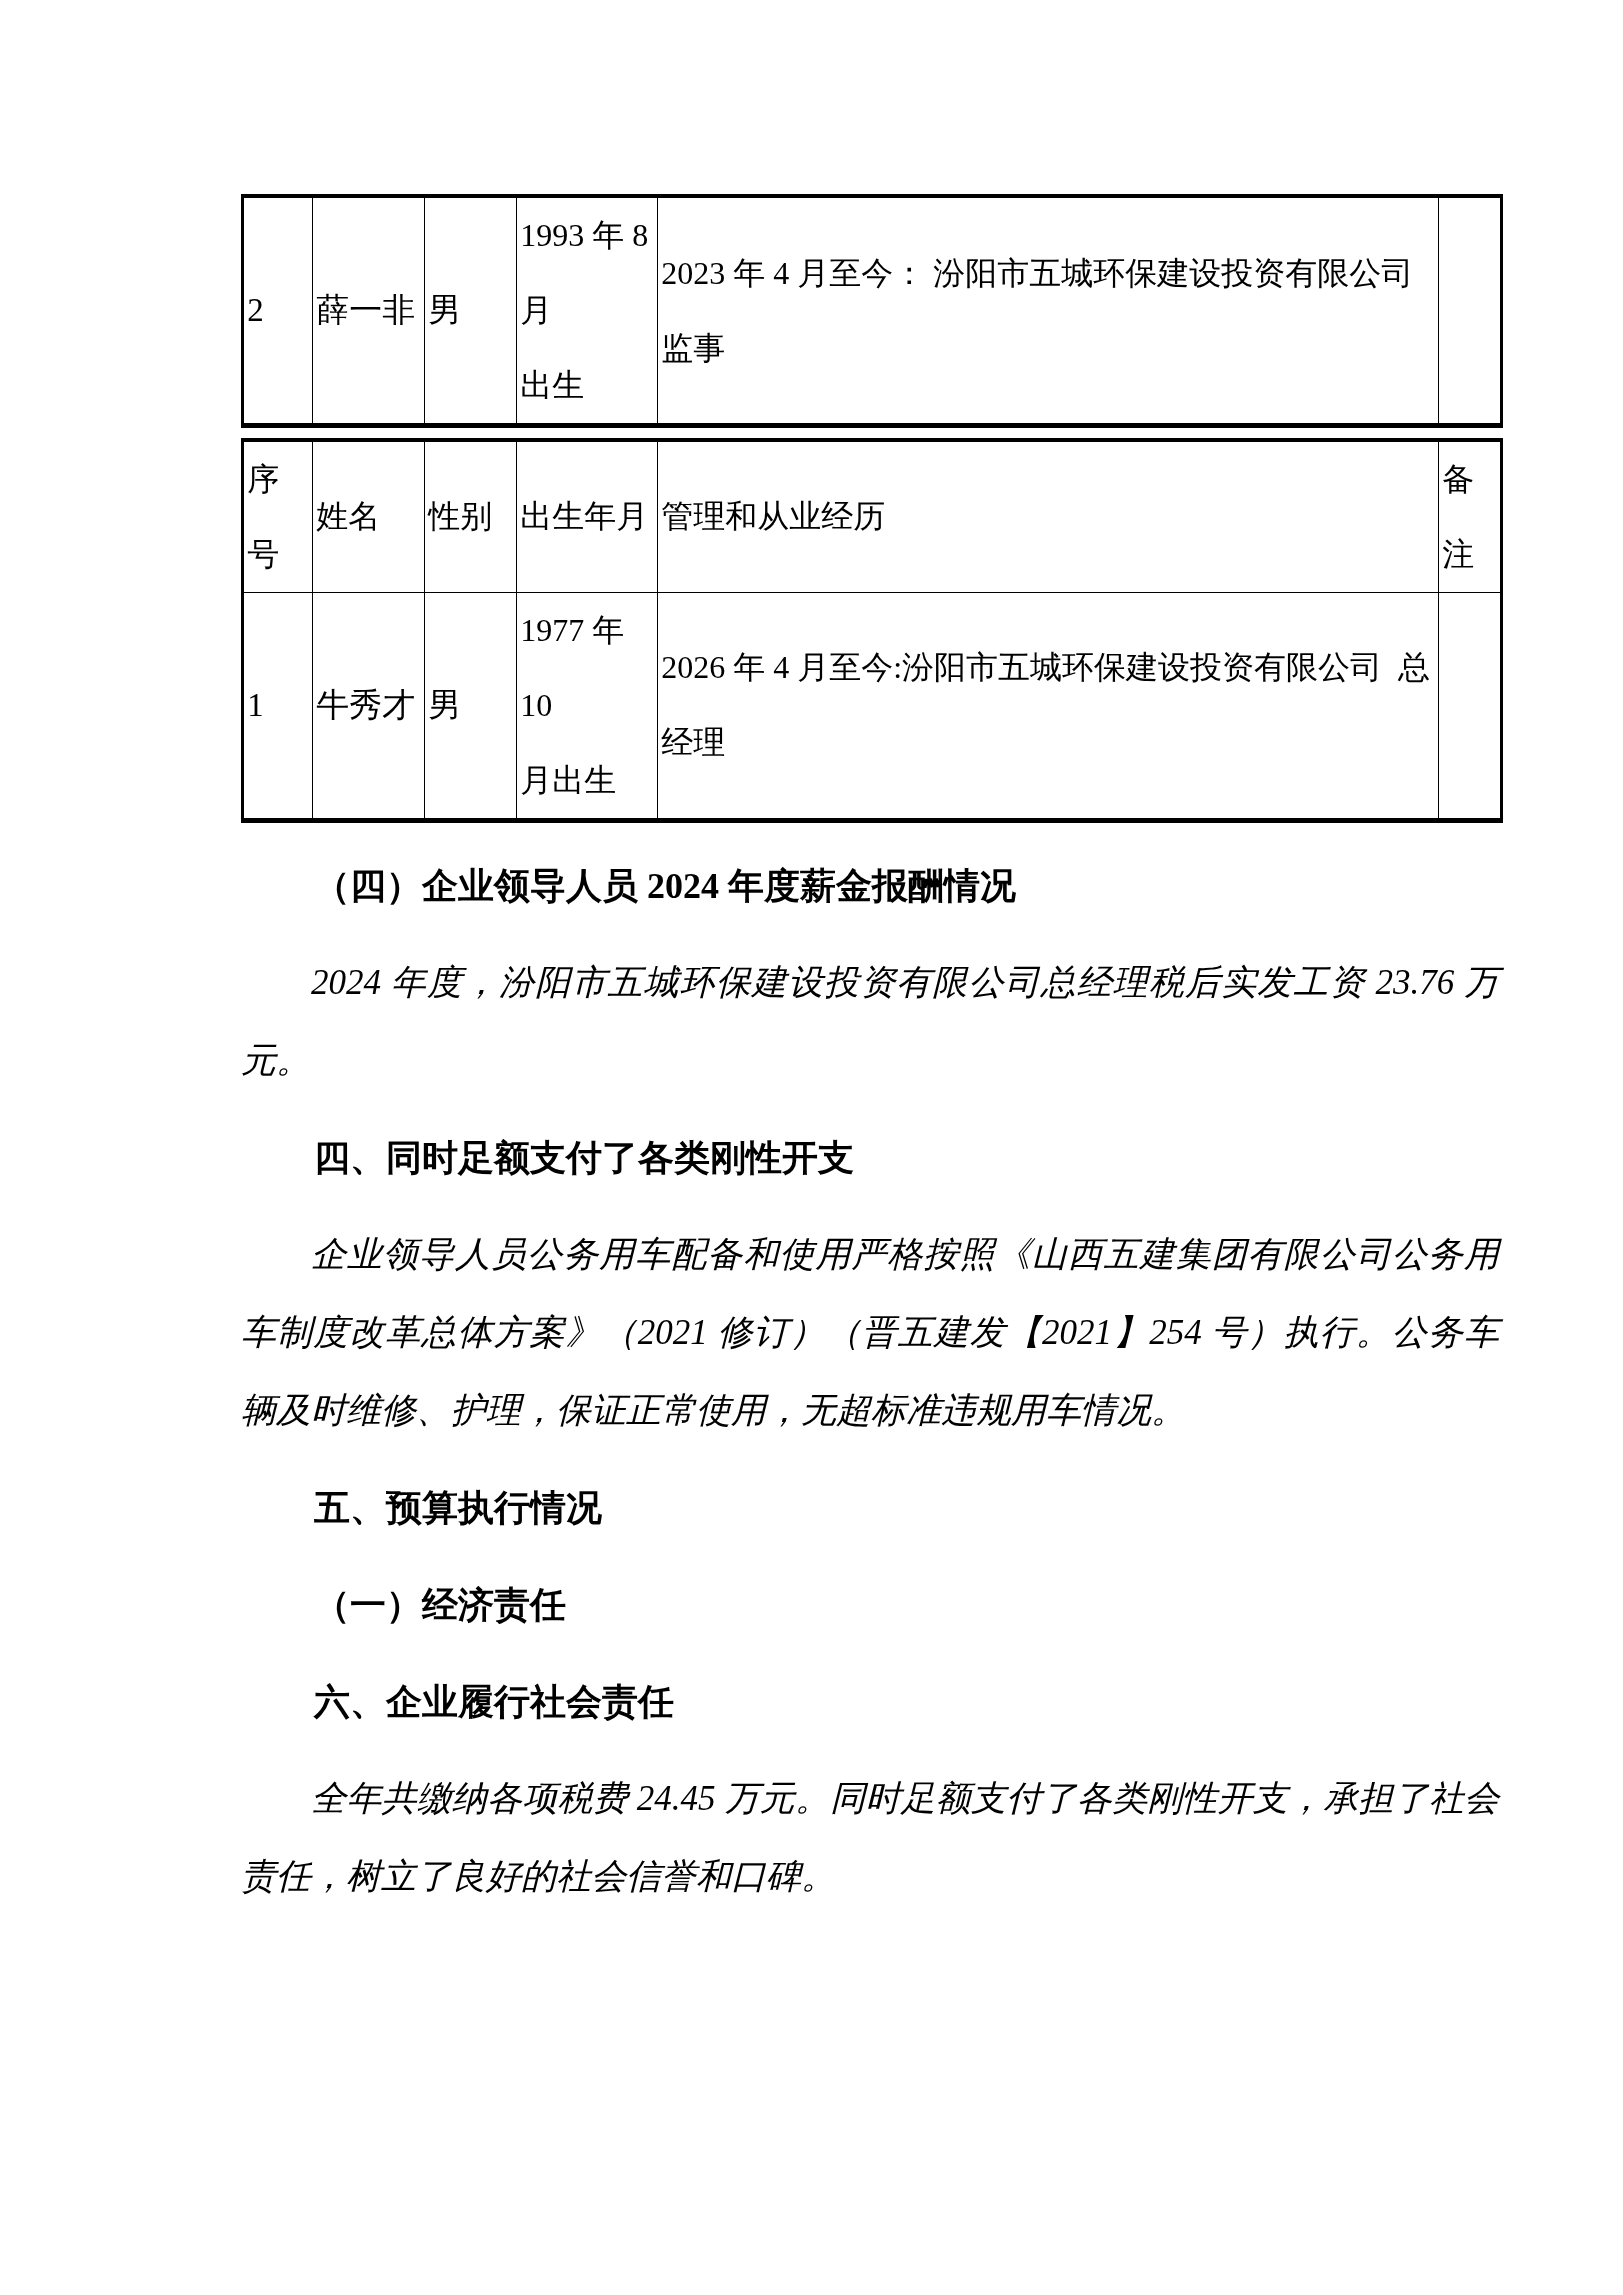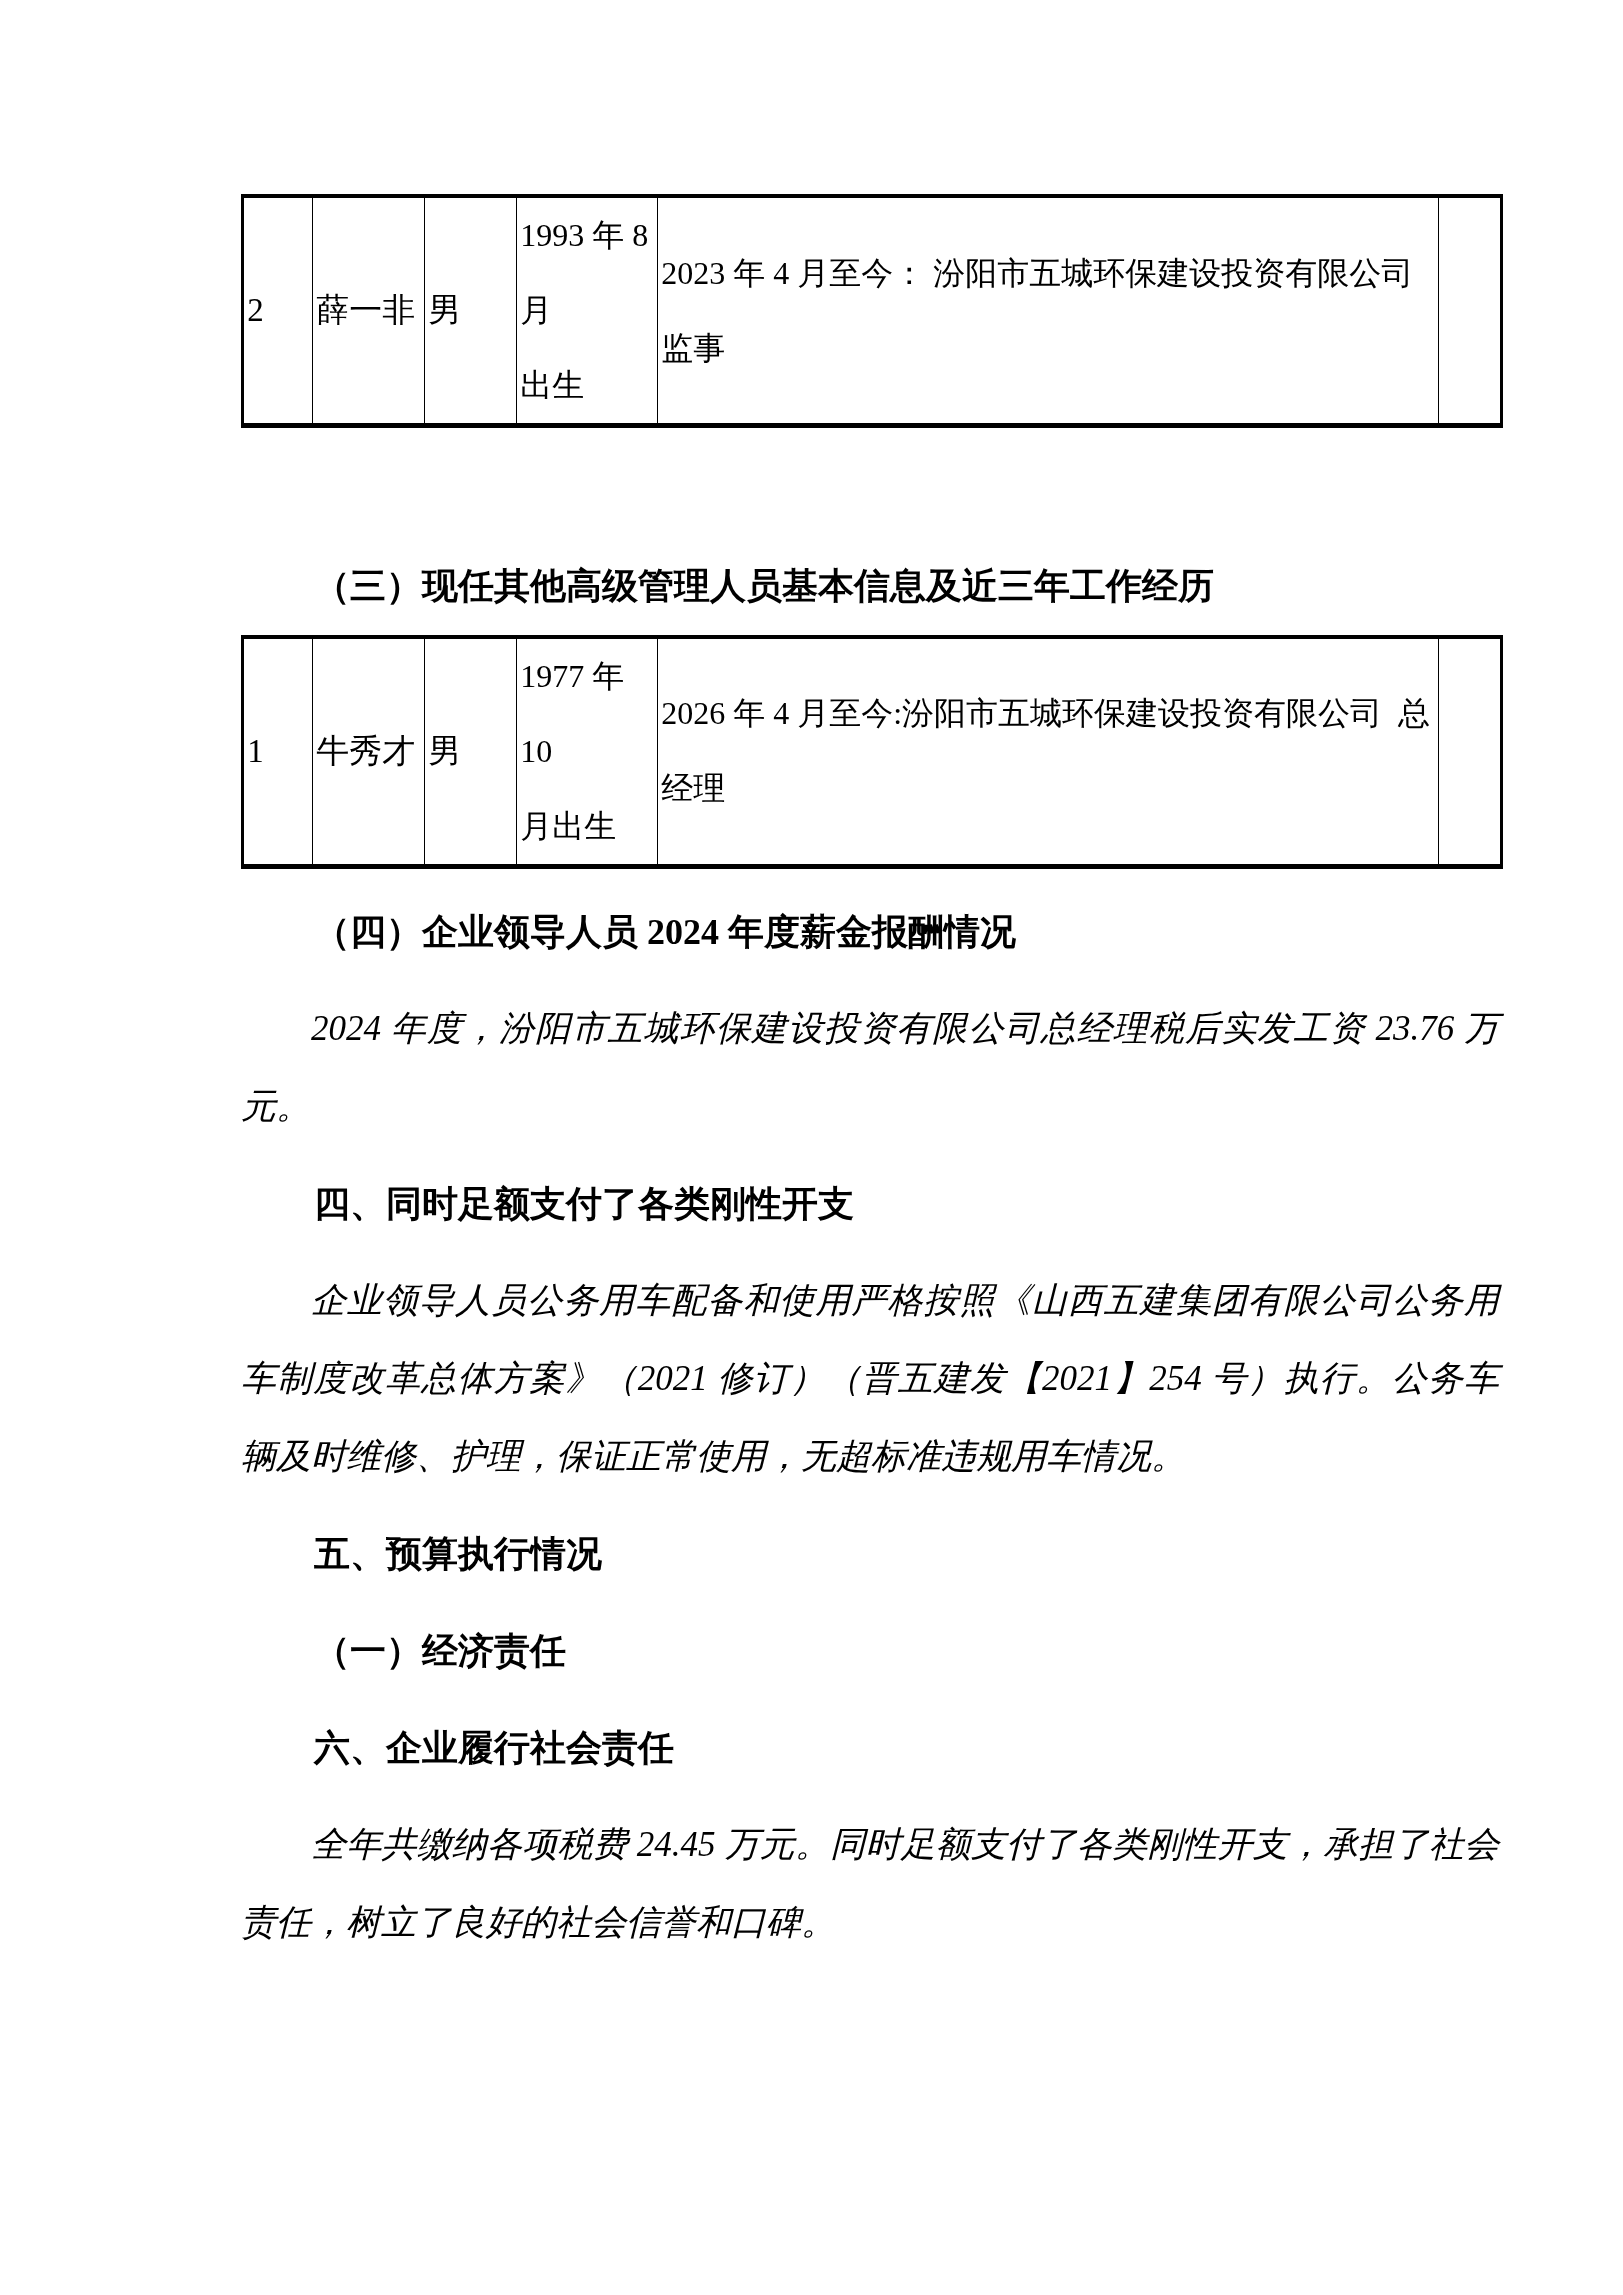--- a/index.html
+++ b/index.html
@@ -107,6 +107,14 @@
           <col style="width:63px">
       </colgroup>
       <tbody>
+          <tr class="row-header">
+        <td>序号</td>
+        <td>姓名</td>
+        <td>性别</td>
+        <td>出生年月</td>
+        <td>管理和从业经历</td>
+        <td>备注</td>
+      </tr>
       <tr class="row-tall">
         <td>1</td>
         <td>牛秀才</td>

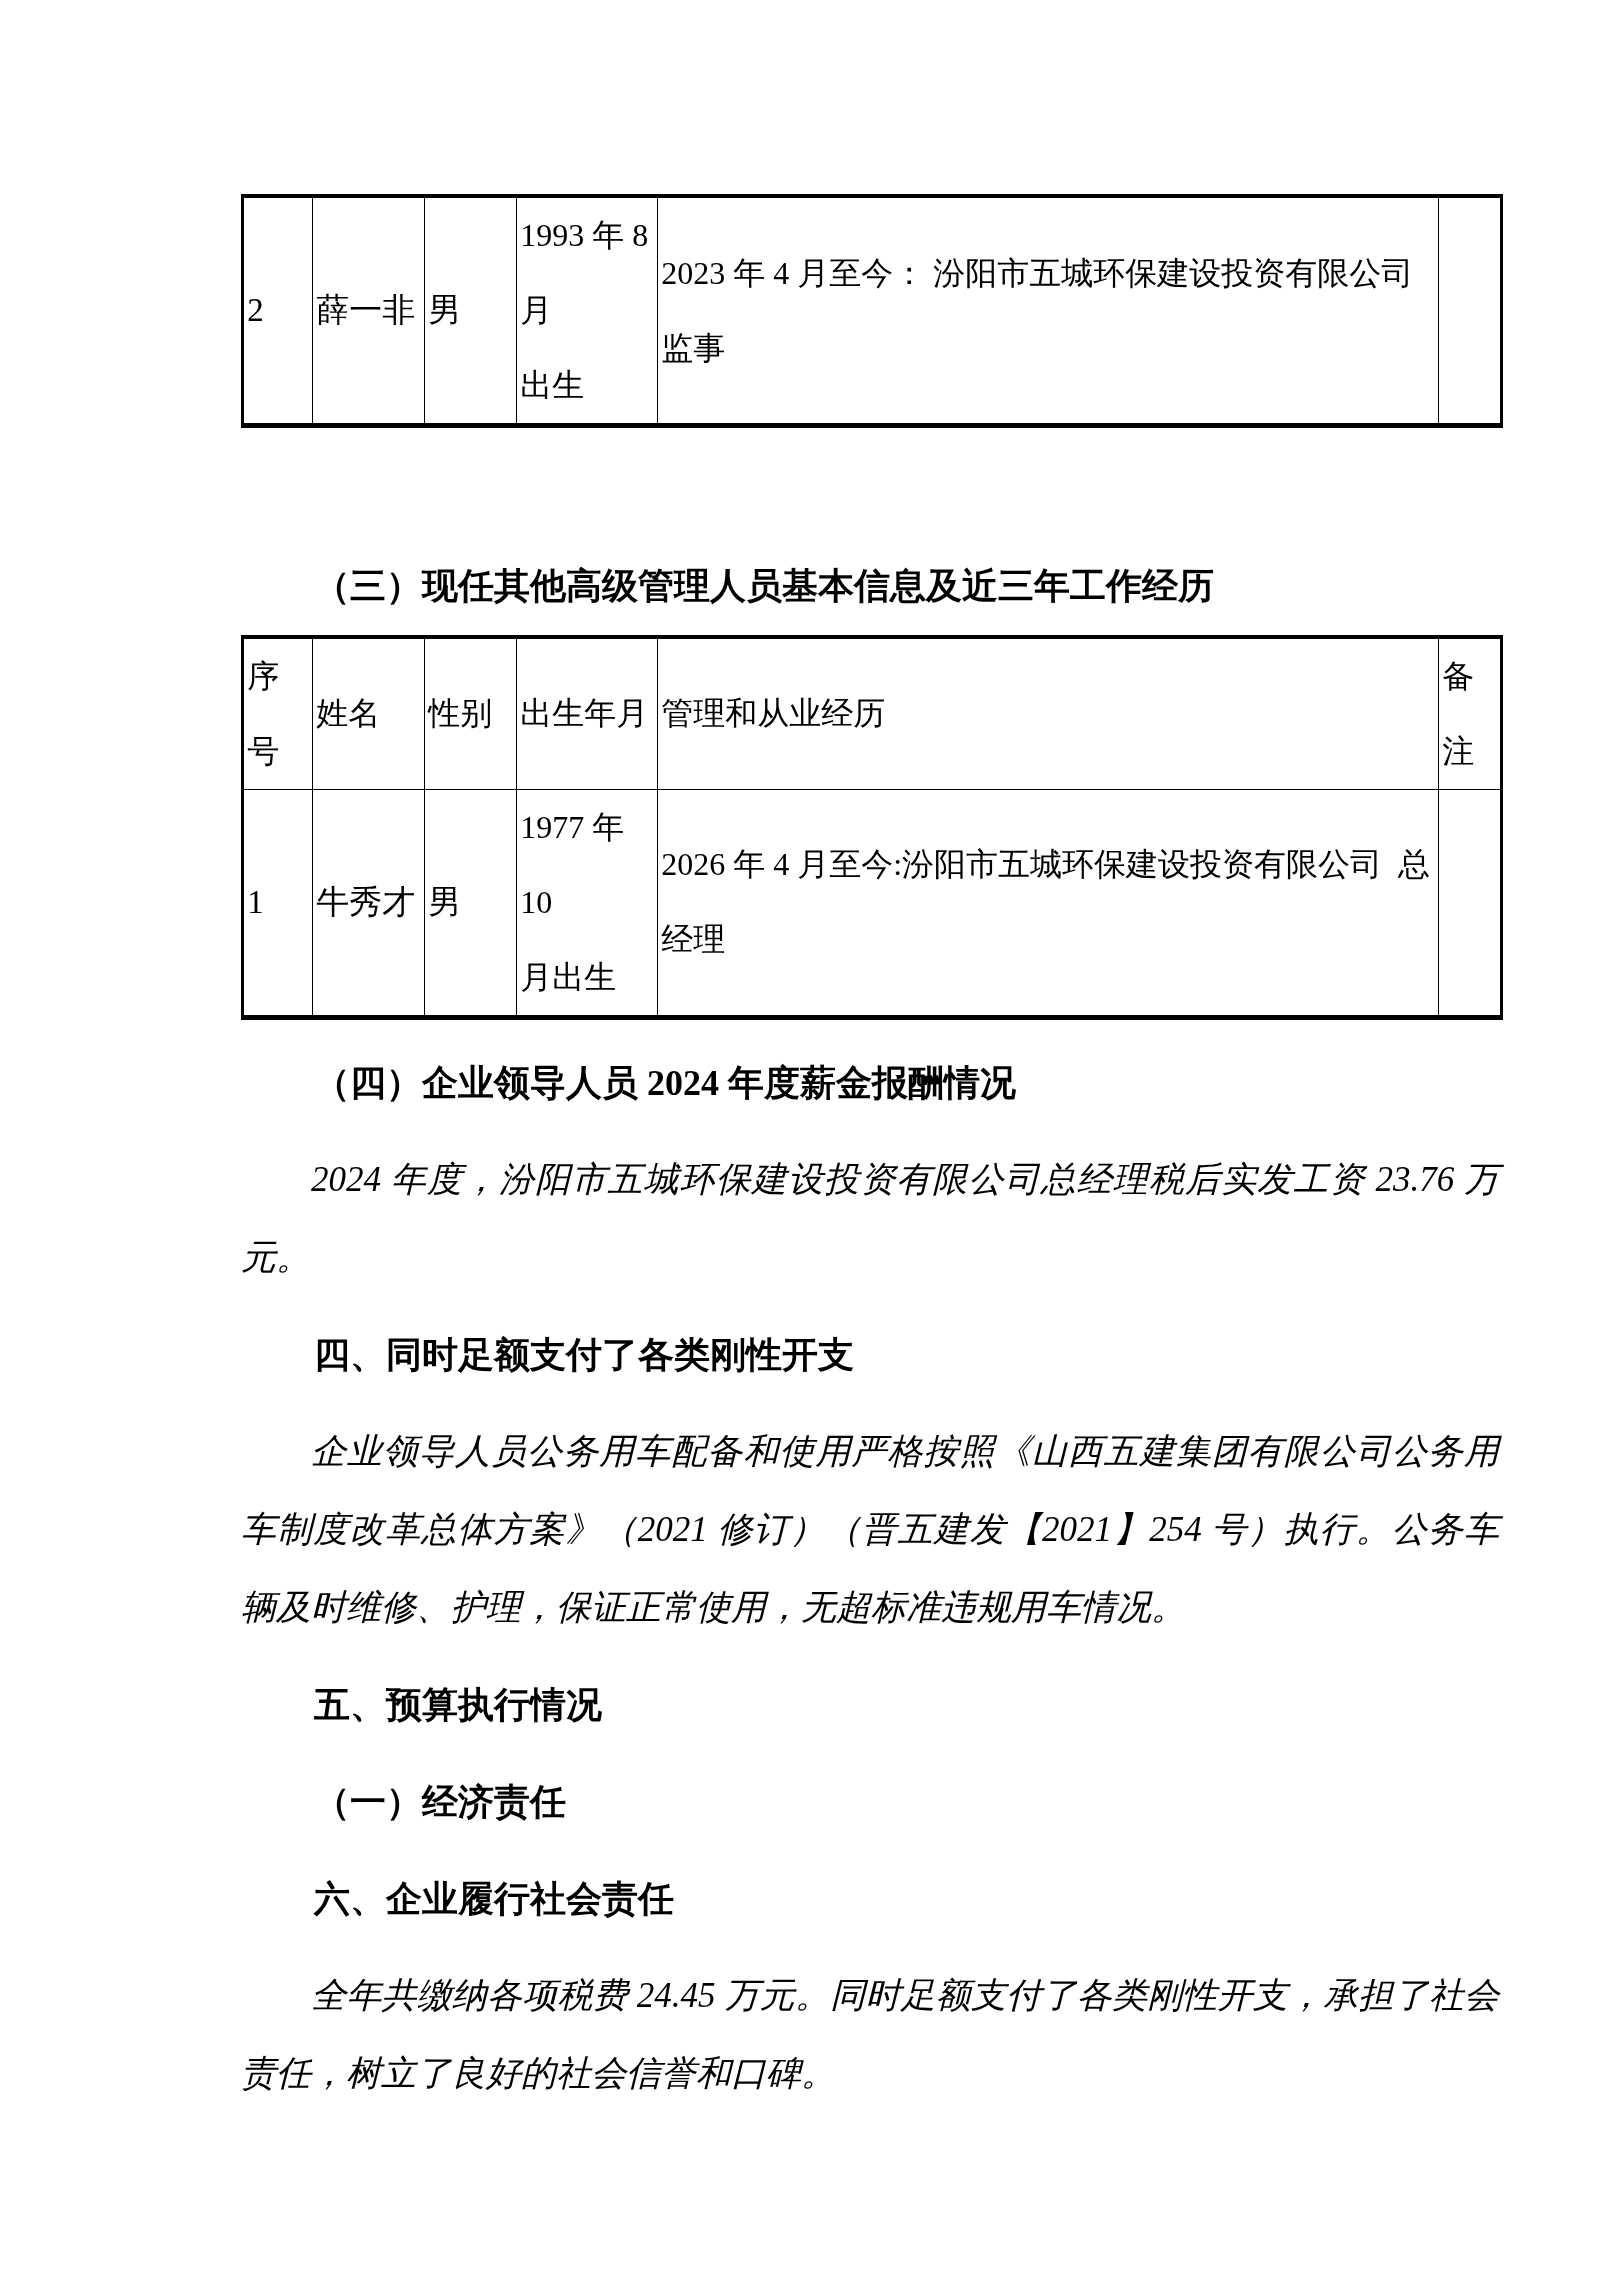--- a/index.html
+++ b/index.html
@@ -95,7 +95,6 @@
     </tbody>
       </table>
 
-    <div class="heading heading-sub3">（三）现任其他高级管理人员基本信息及近三年工作经历</div>
 
     <table class="doc-table main-table">
       <colgroup>

